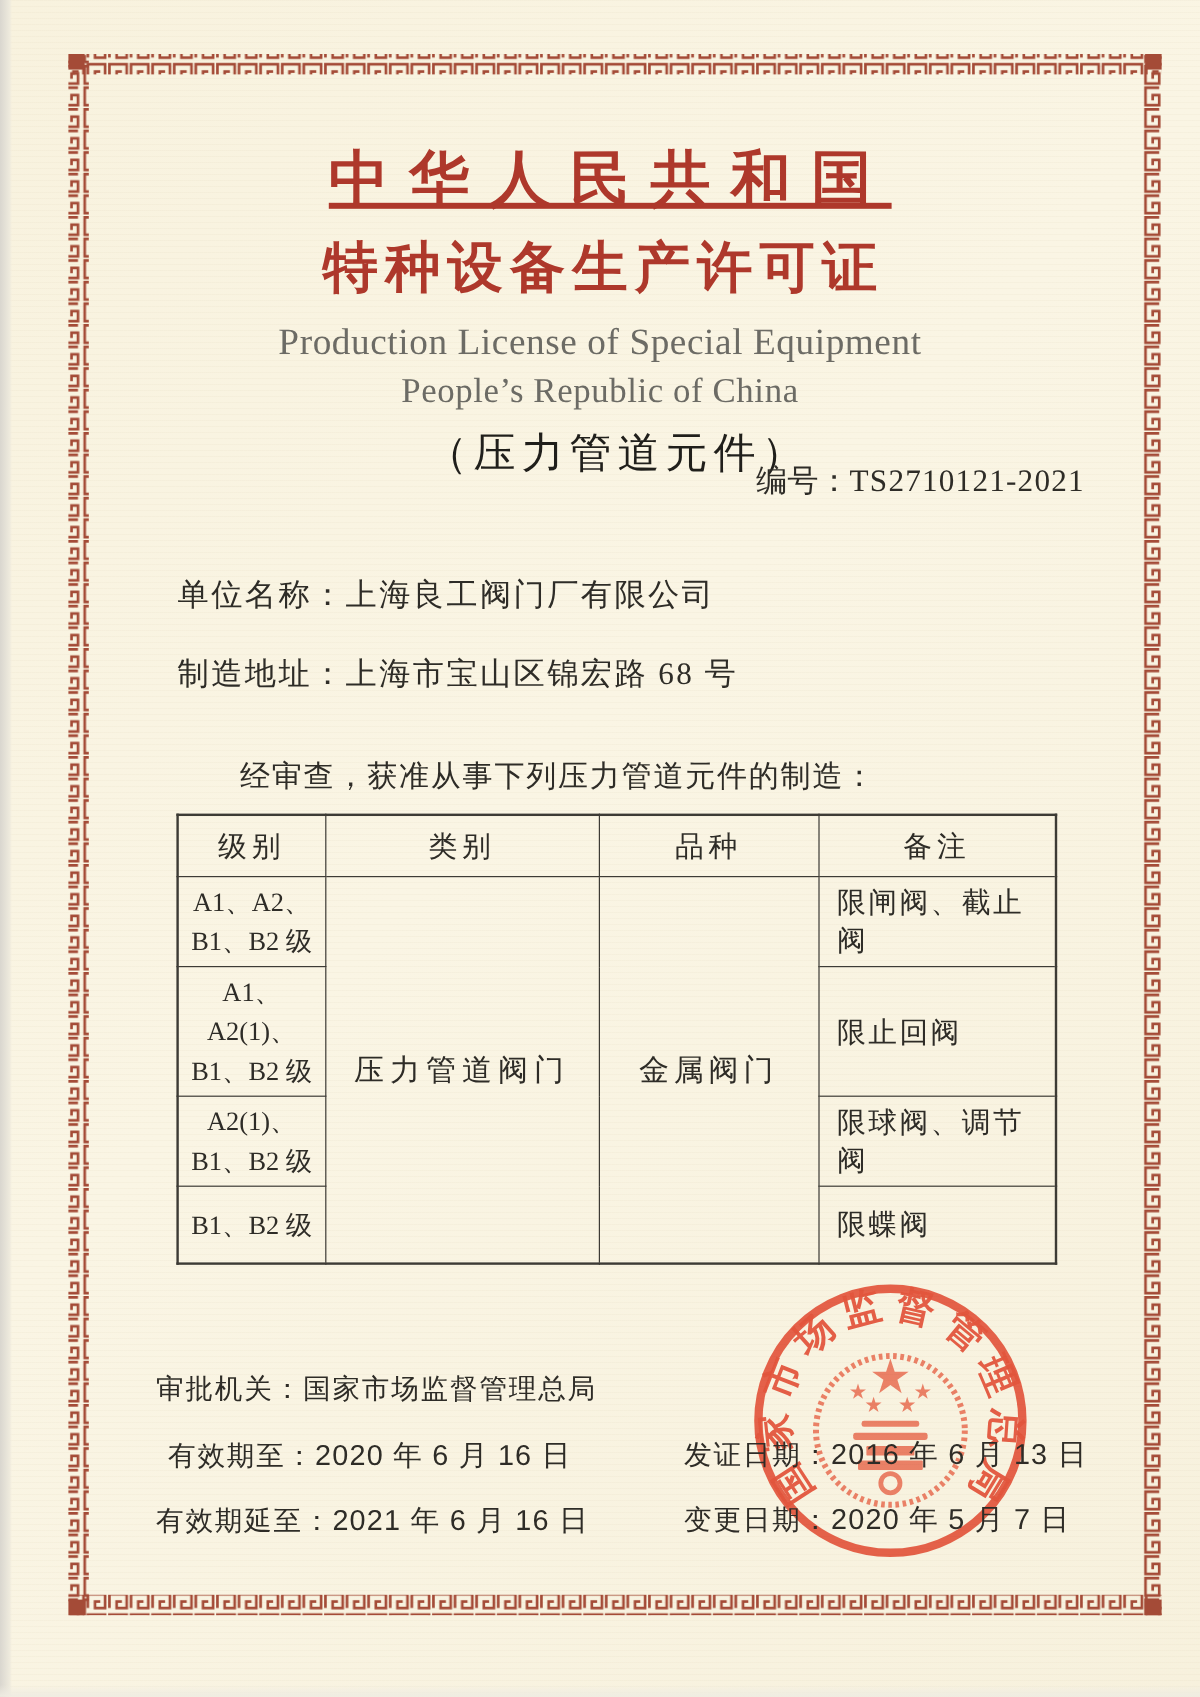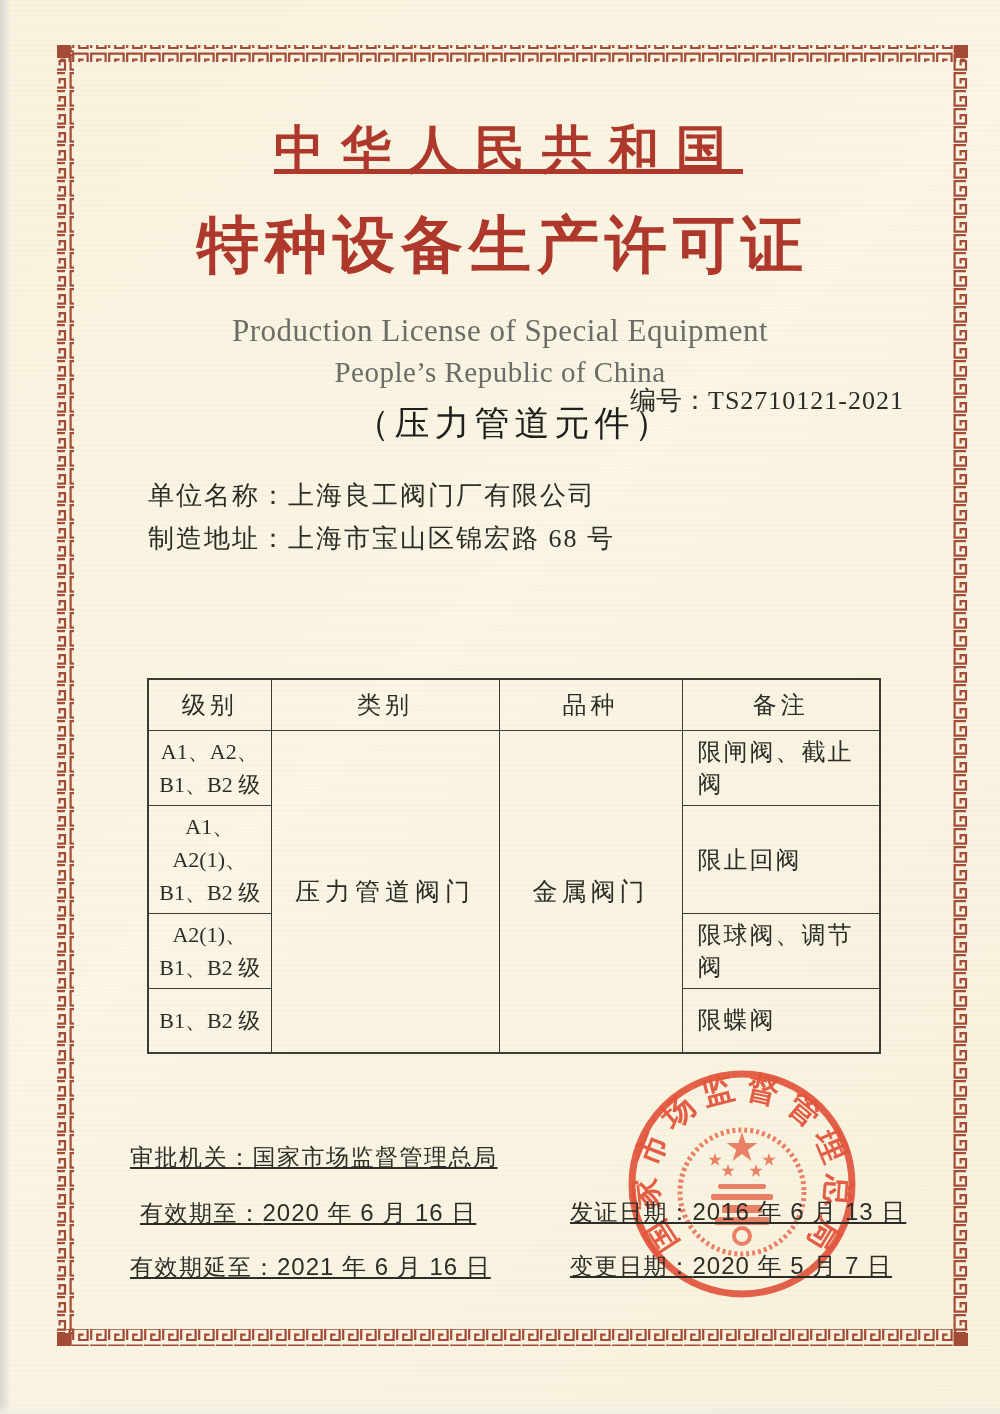--- a/index.html
+++ b/index.html
@@ -19,7 +19,7 @@
 
   .title-block{position:absolute;left:0;top:116px;width:100%;text-align:center;z-index:2;}
   .title-cn1{font-size:50px;font-weight:bold;color:#ae382b;letter-spacing:17px;margin-left:17px;text-decoration:underline;}
-  .title-cn2{font-size:62px;font-weight:bold;color:#ae382b;letter-spacing:6px;margin-left:6px;margin-top:20px;}
+  .title-cn2{font-size:46px;font-weight:bold;color:#ae382b;letter-spacing:6px;margin-left:6px;margin-top:9px;}
   .title-en1{font-size:31px;color:#6c6b65;margin-top:26px;letter-spacing:.5px;}
   .title-en2{font-size:29px;color:#6c6b65;margin-top:7px;letter-spacing:.5px;}
   .title-scope{font-size:35px;color:#201f1b;letter-spacing:5px;margin-top:11px;font-weight:500;padding-left:29px;}

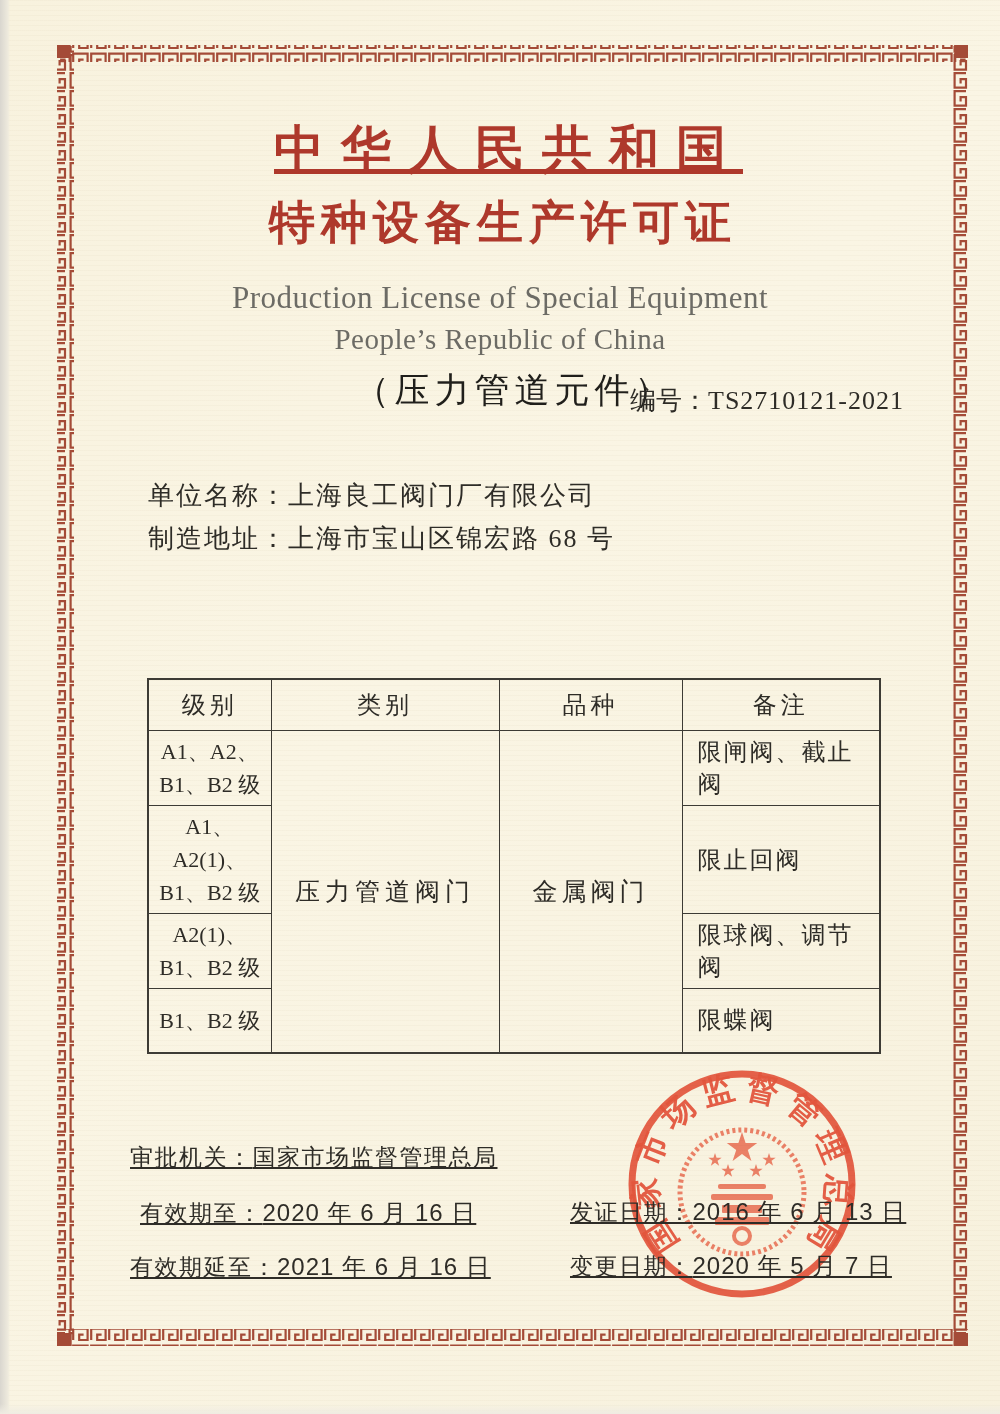--- a/index.html
+++ b/index.html
@@ -20,7 +20,7 @@
   .title-block{position:absolute;left:0;top:116px;width:100%;text-align:center;z-index:2;}
   .title-cn1{font-size:50px;font-weight:bold;color:#ae382b;letter-spacing:17px;margin-left:17px;text-decoration:underline;}
   .title-cn2{font-size:46px;font-weight:bold;color:#ae382b;letter-spacing:6px;margin-left:6px;margin-top:9px;}
-  .title-en1{font-size:31px;color:#6c6b65;margin-top:26px;letter-spacing:.5px;}
+  .title-en1{font-size:31px;color:#6c6b65;margin-top:13px;letter-spacing:.5px;}
   .title-en2{font-size:29px;color:#6c6b65;margin-top:7px;letter-spacing:.5px;}
   .title-scope{font-size:35px;color:#201f1b;letter-spacing:5px;margin-top:11px;font-weight:500;padding-left:29px;}
 

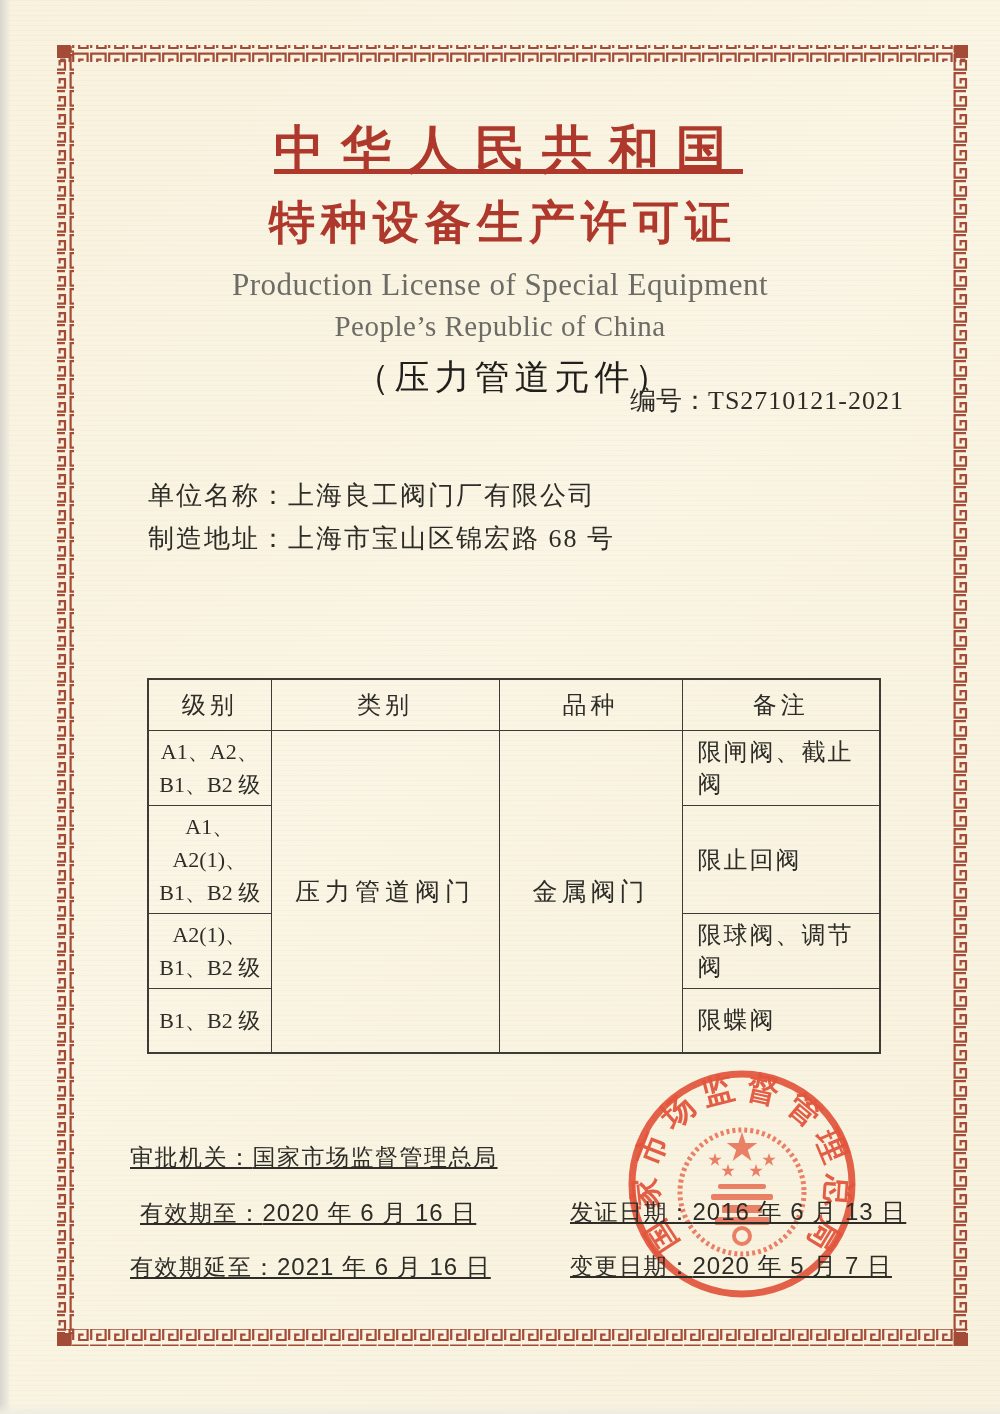--- a/index.html
+++ b/index.html
@@ -29,7 +29,7 @@
 
   .field-line{position:absolute;left:148px;font-size:26px;letter-spacing:2px;z-index:2;}
   .company-line{top:478px;}
-  .address-line{top:521px;text-align:right;}
+  .address-line{top:544px;text-align:right;}
   .intro-line{position:absolute;left:200px;top:630px;font-size:25px;letter-spacing:1.5px;z-index:2;}
 
   table.license{position:absolute;left:147px;top:678px;width:732px;z-index:2;

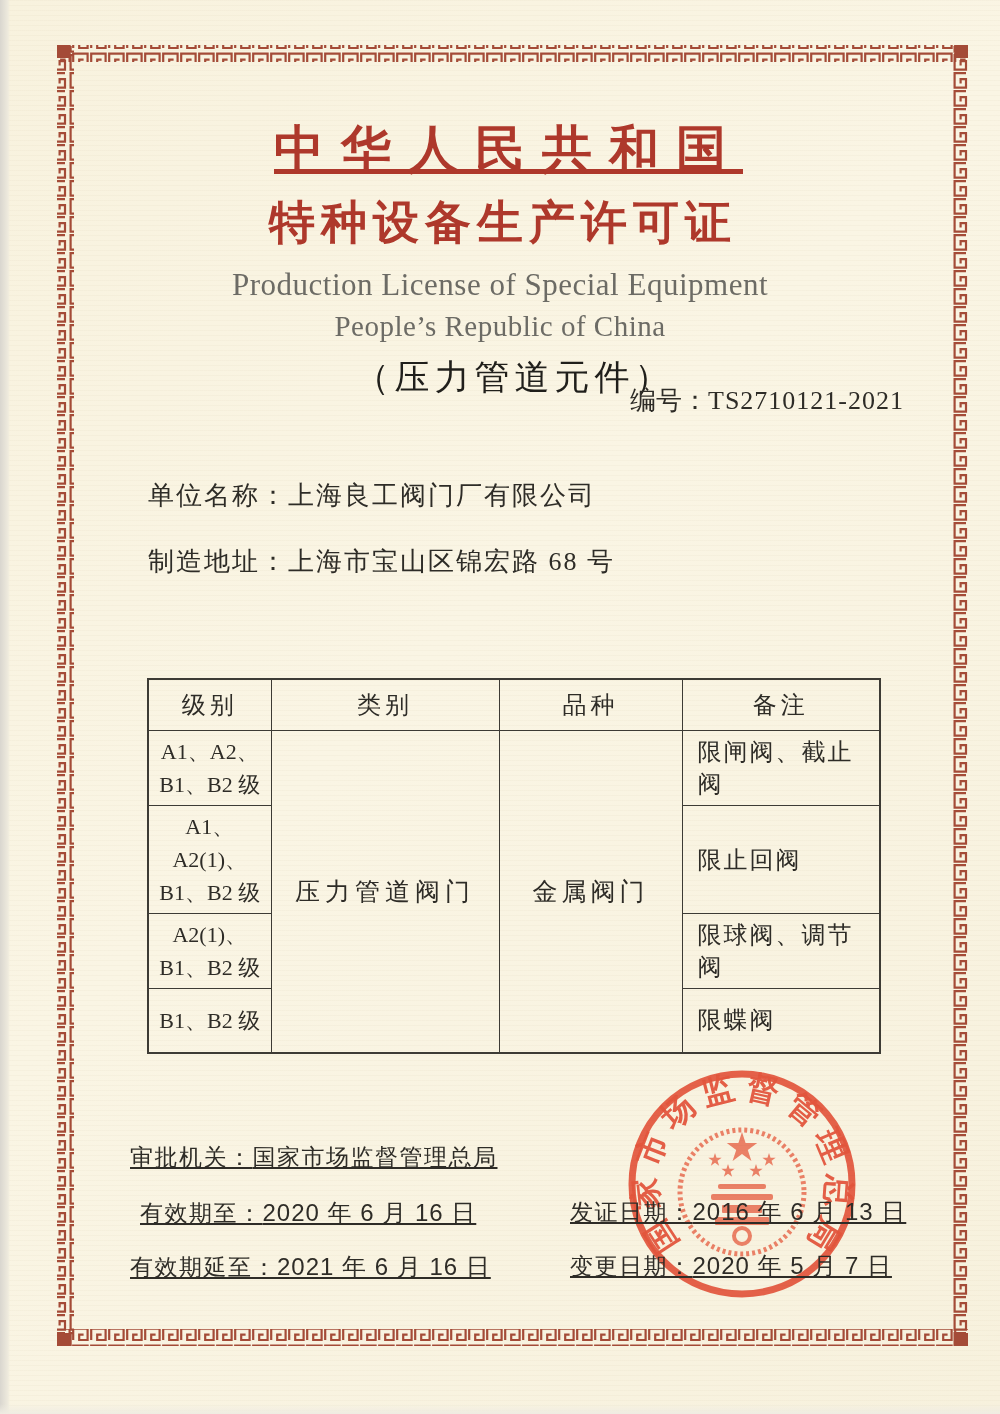--- a/index.html
+++ b/index.html
@@ -100,6 +100,7 @@
     <span>制造地址：</span><span>上海市宝山区锦宏路 68 号</span>
   </div>
 
+  <div class="intro-line">经审查，获准从事下列压力管道元件的制造：</div>
 
   <table class="license">
     <colgroup>

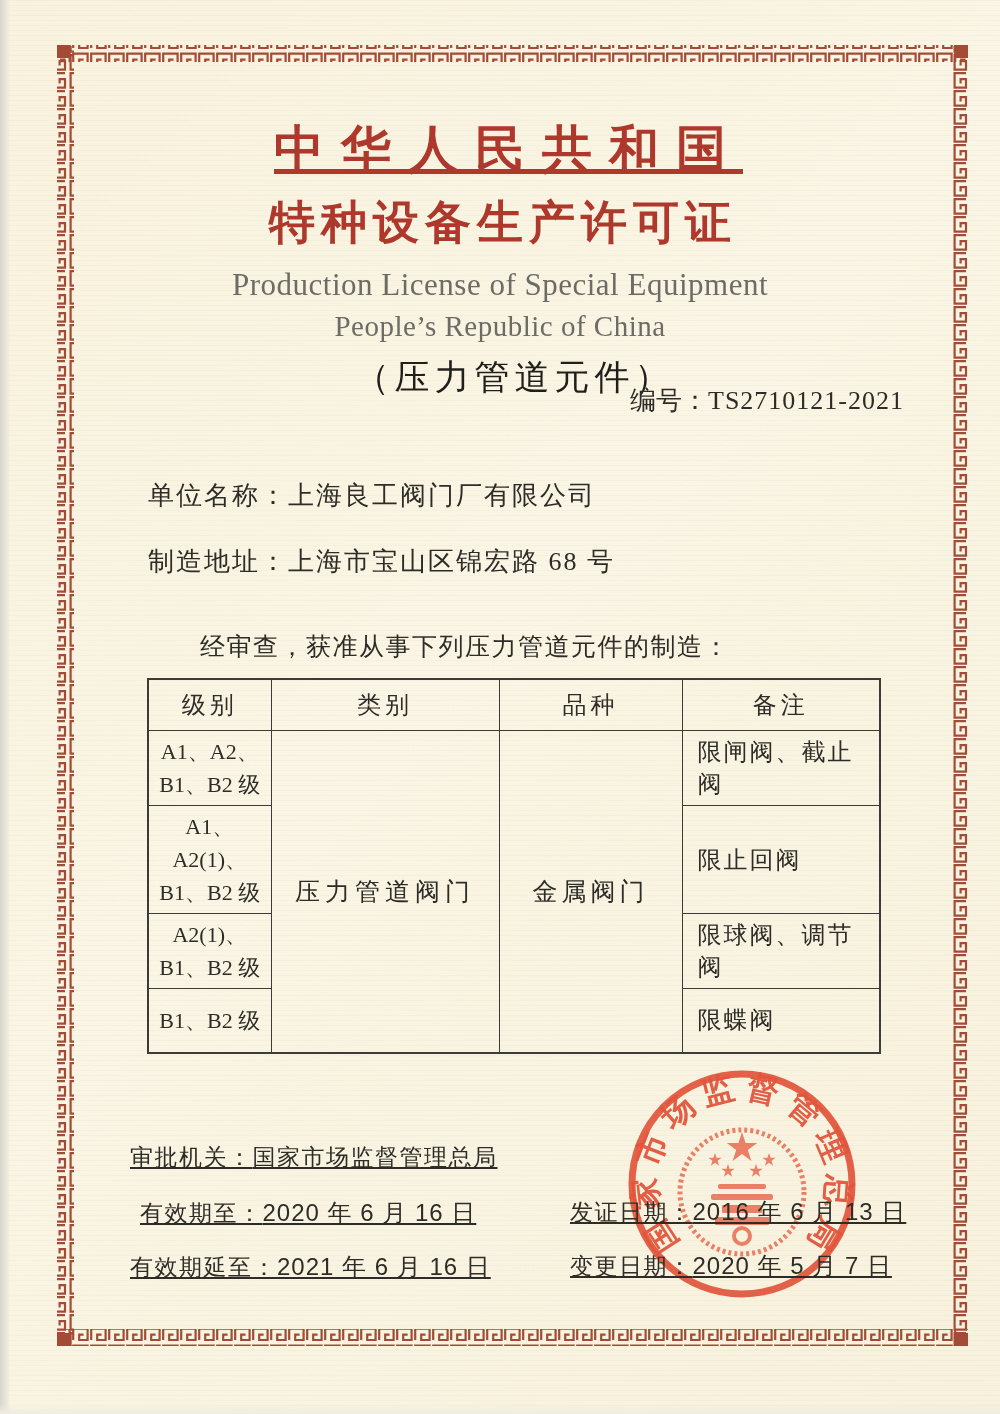--- a/index.html
+++ b/index.html
@@ -43,7 +43,7 @@
   td.note{font-size:24px;text-align:left;padding-left:15px;letter-spacing:2px;}
   tr.r1{height:70px;} tr.r2{height:104px;} tr.r3{height:72px;} tr.r4{height:64px;}
 
-  .footer-line{position:absolute;font-size:23px;letter-spacing:1.5px;z-index:3;text-decoration:underline;}
+  .footer-line{position:absolute;font-size:23px;letter-spacing:1.5px;z-index:3;}
   .footer-line .val{font-family:"Liberation Sans","DejaVu Sans",sans-serif;font-size:24px;letter-spacing:1px;}
   .authority-line{left:130px;top:1142px;}
   .valid-line{left:130px;top:1197px;margin-left:10px;}

